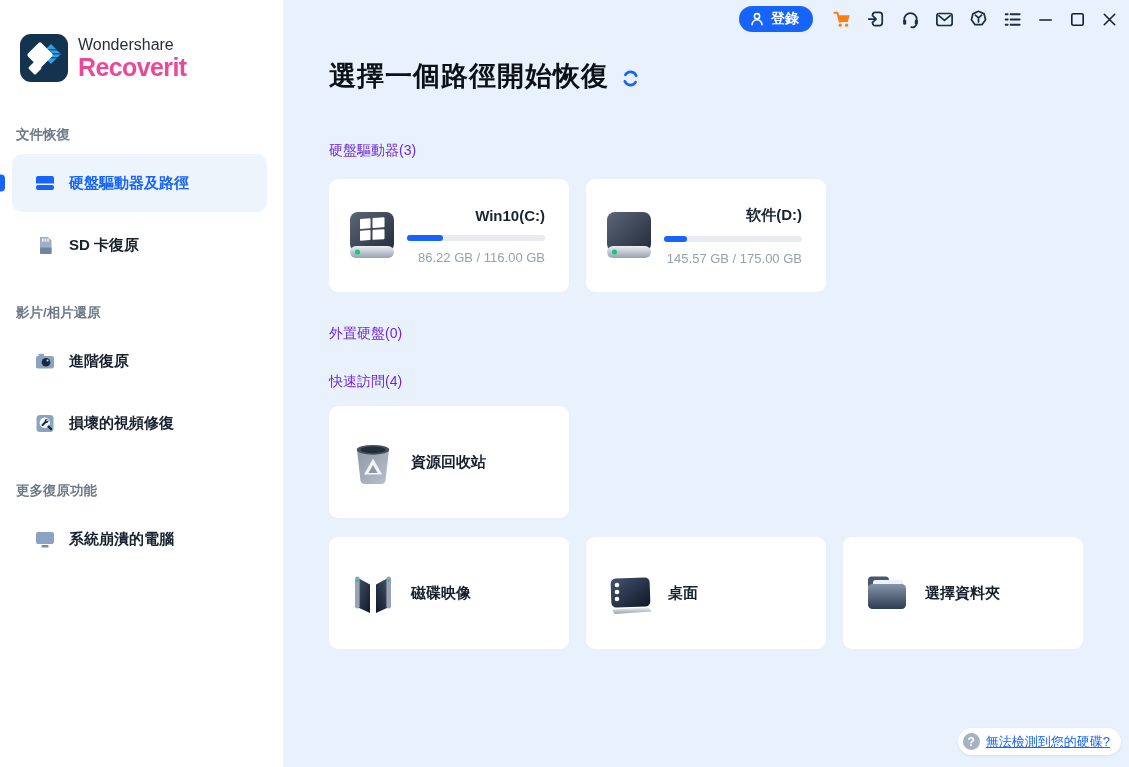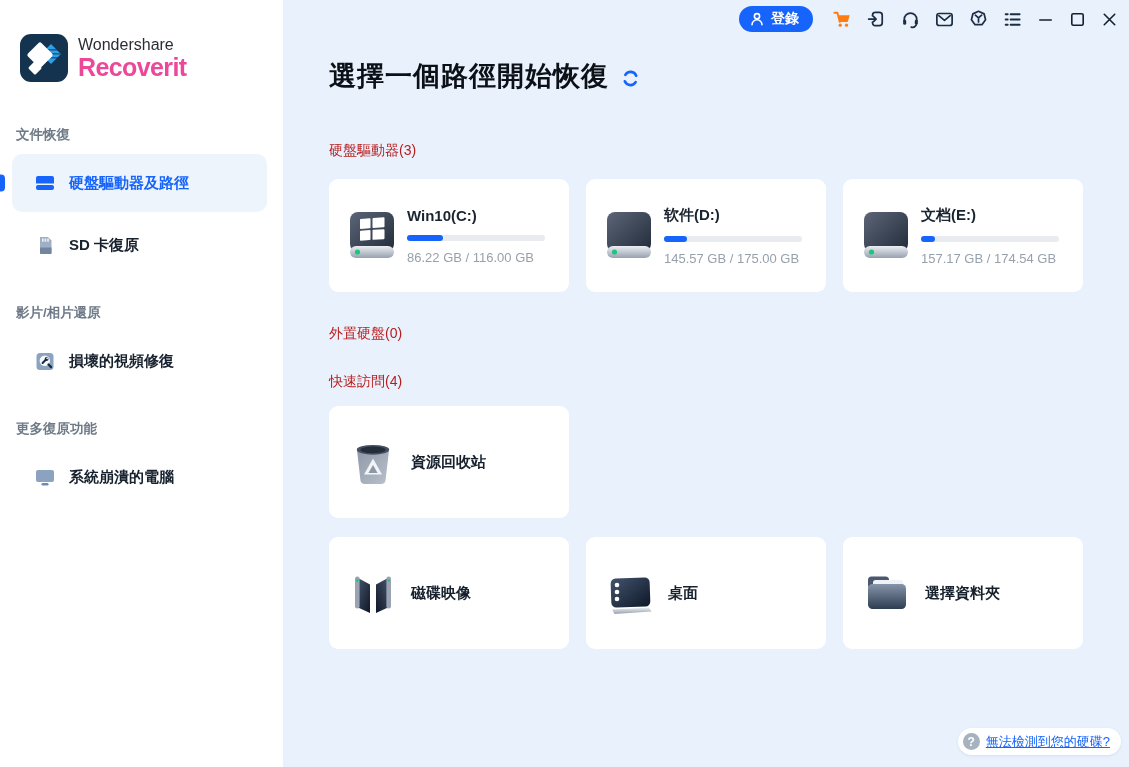--- a/index.html
+++ b/index.html
@@ -40,7 +40,7 @@
     font-family:"Liberation Serif", serif; letter-spacing:1px; }
   .refresh { width:19px; height:19px; cursor:pointer; margin-top:4px; }
 
-  .section-label { font-size:14px; color:#b91c1c; }
+  .section-label { font-size:14px; color:#6d28d9; }
   .lbl-hdd { margin-top:48px; }
   .lbl-ext { margin-top:33px; }
   .lbl-quick { margin-top:30px; }

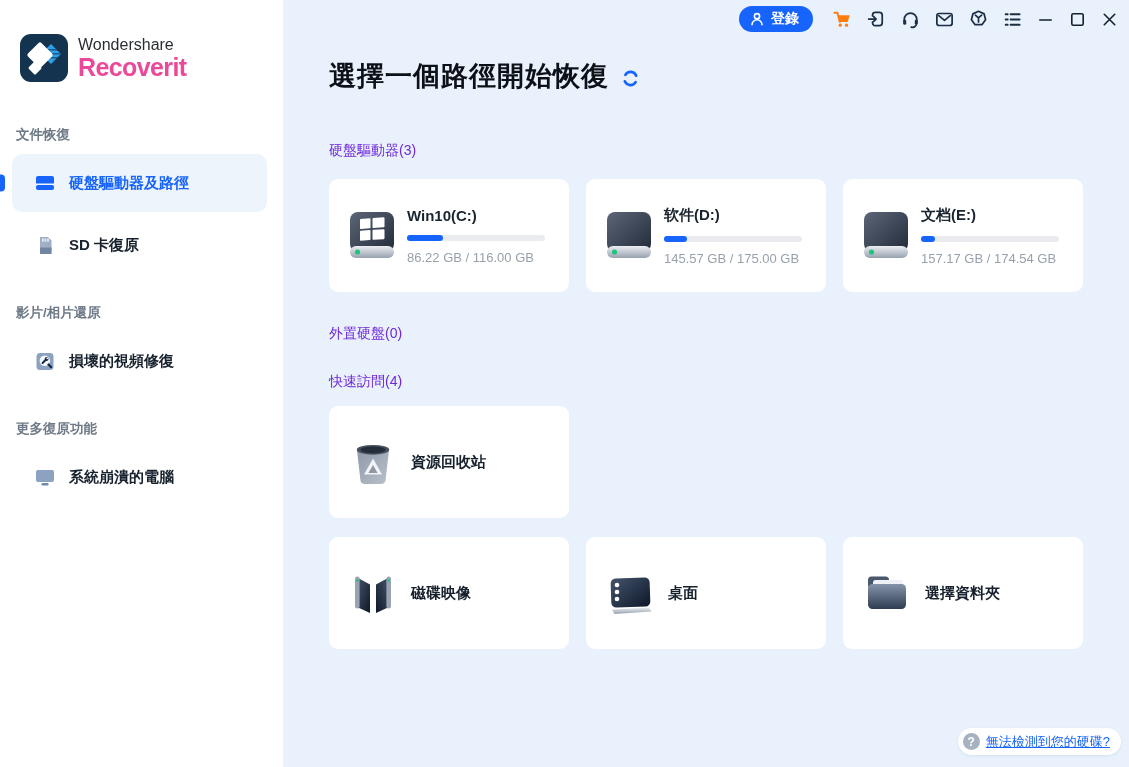--- a/index.html
+++ b/index.html
@@ -49,7 +49,7 @@
   .card-row.quick2 { margin-top:15px; }
   .card { background:#fff; border-radius:9px; width:240px; cursor:pointer;
     display:flex; align-items:center; }
-  .drive-card { height:113px; padding-left:18px; }
+  .drive-card { height:113px; padding-left:18px;text-align:right; }
   .drive-icon { width:50px; height:52px; flex-shrink:0; }
   .drive-info { margin-left:10px; }
   .drive-name { font-size:15px; font-weight:bold; color:#1a2430; }

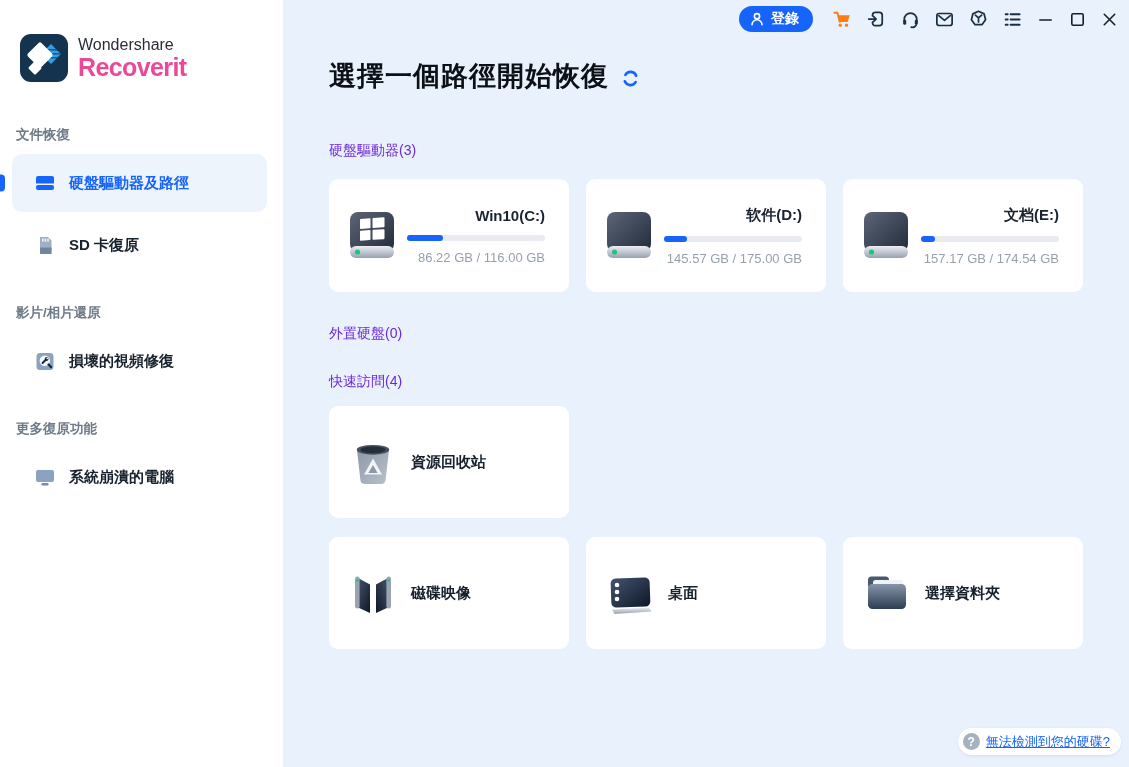--- a/index.html
+++ b/index.html
@@ -273,20 +273,6 @@
         </div>
       </div>
 
-      <div class="card drive-card">
-        <svg class="drive-icon" viewBox="0 0 50 52">
-          <rect x="3" y="2" width="44" height="40" rx="8" fill="url(#gBody)"></rect>
-          <rect x="3" y="36" width="44" height="12" rx="6" fill="url(#gRim)"></rect>
-          <circle cx="10.5" cy="42" r="2.6" fill="#1ec57f"></circle>
-        </svg>
-        <div class="drive-info">
-          <div class="drive-name">文档(E:)</div>
-          <div class="progress">
-            <div class="progress-fill" style="width: 10%;"></div>
-          </div>
-          <div class="capacity">157.17 GB / 174.54 GB</div>
-        </div>
-      </div>
     </div>
 
     <div class="section-label lbl-ext">外置硬盤(0)</div>

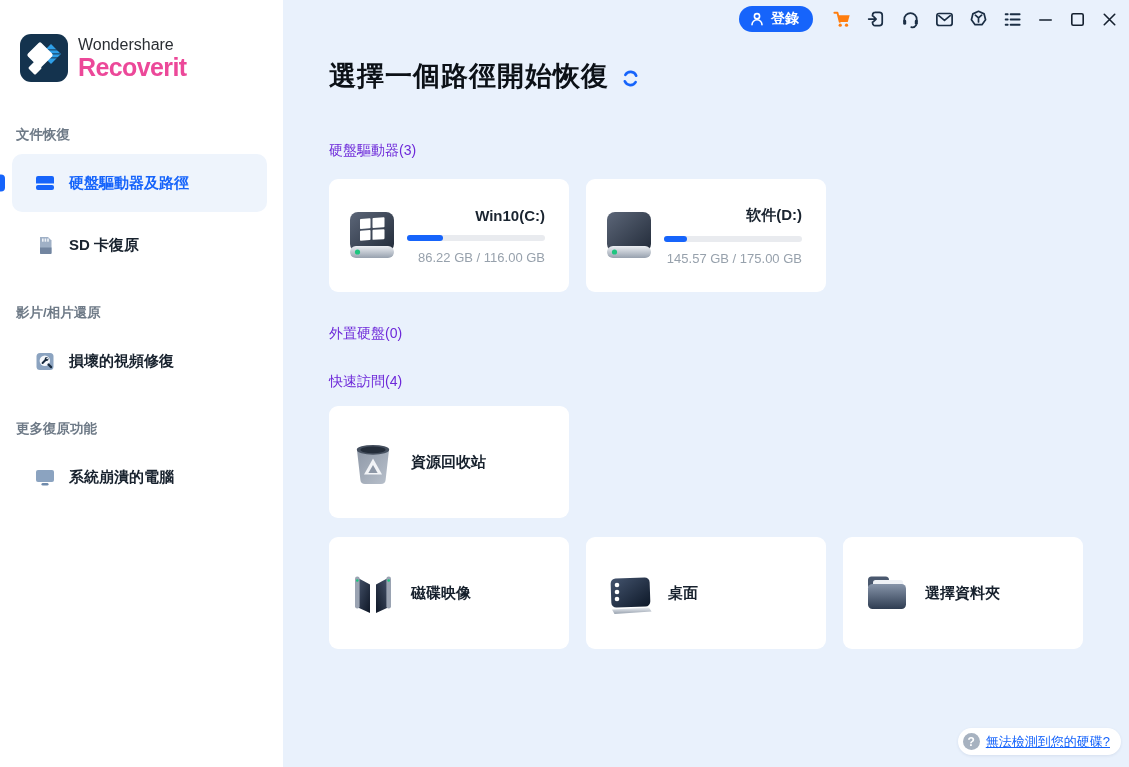--- a/index.html
+++ b/index.html
@@ -151,6 +151,15 @@
 
     <div class="nav-header later">影片/相片還原</div>
 
+    <div class="nav-item">
+      <svg class="nav-icon" viewBox="0 0 22 22">
+        <rect x="4.5" y="3.8" width="5.5" height="4" rx="1" fill="#8ba3c0"></rect>
+        <rect x="2" y="6" width="18" height="12.5" rx="2" fill="#8ba3c0"></rect>
+        <circle cx="12" cy="12.2" r="4.3" fill="#182a40"></circle>
+        <circle cx="13.6" cy="10.6" r="1" fill="#cfd9e6"></circle>
+      </svg>
+      <span>進階復原</span>
+    </div>
 
     <div class="nav-item">
       <svg class="nav-icon" viewBox="0 0 22 22">

